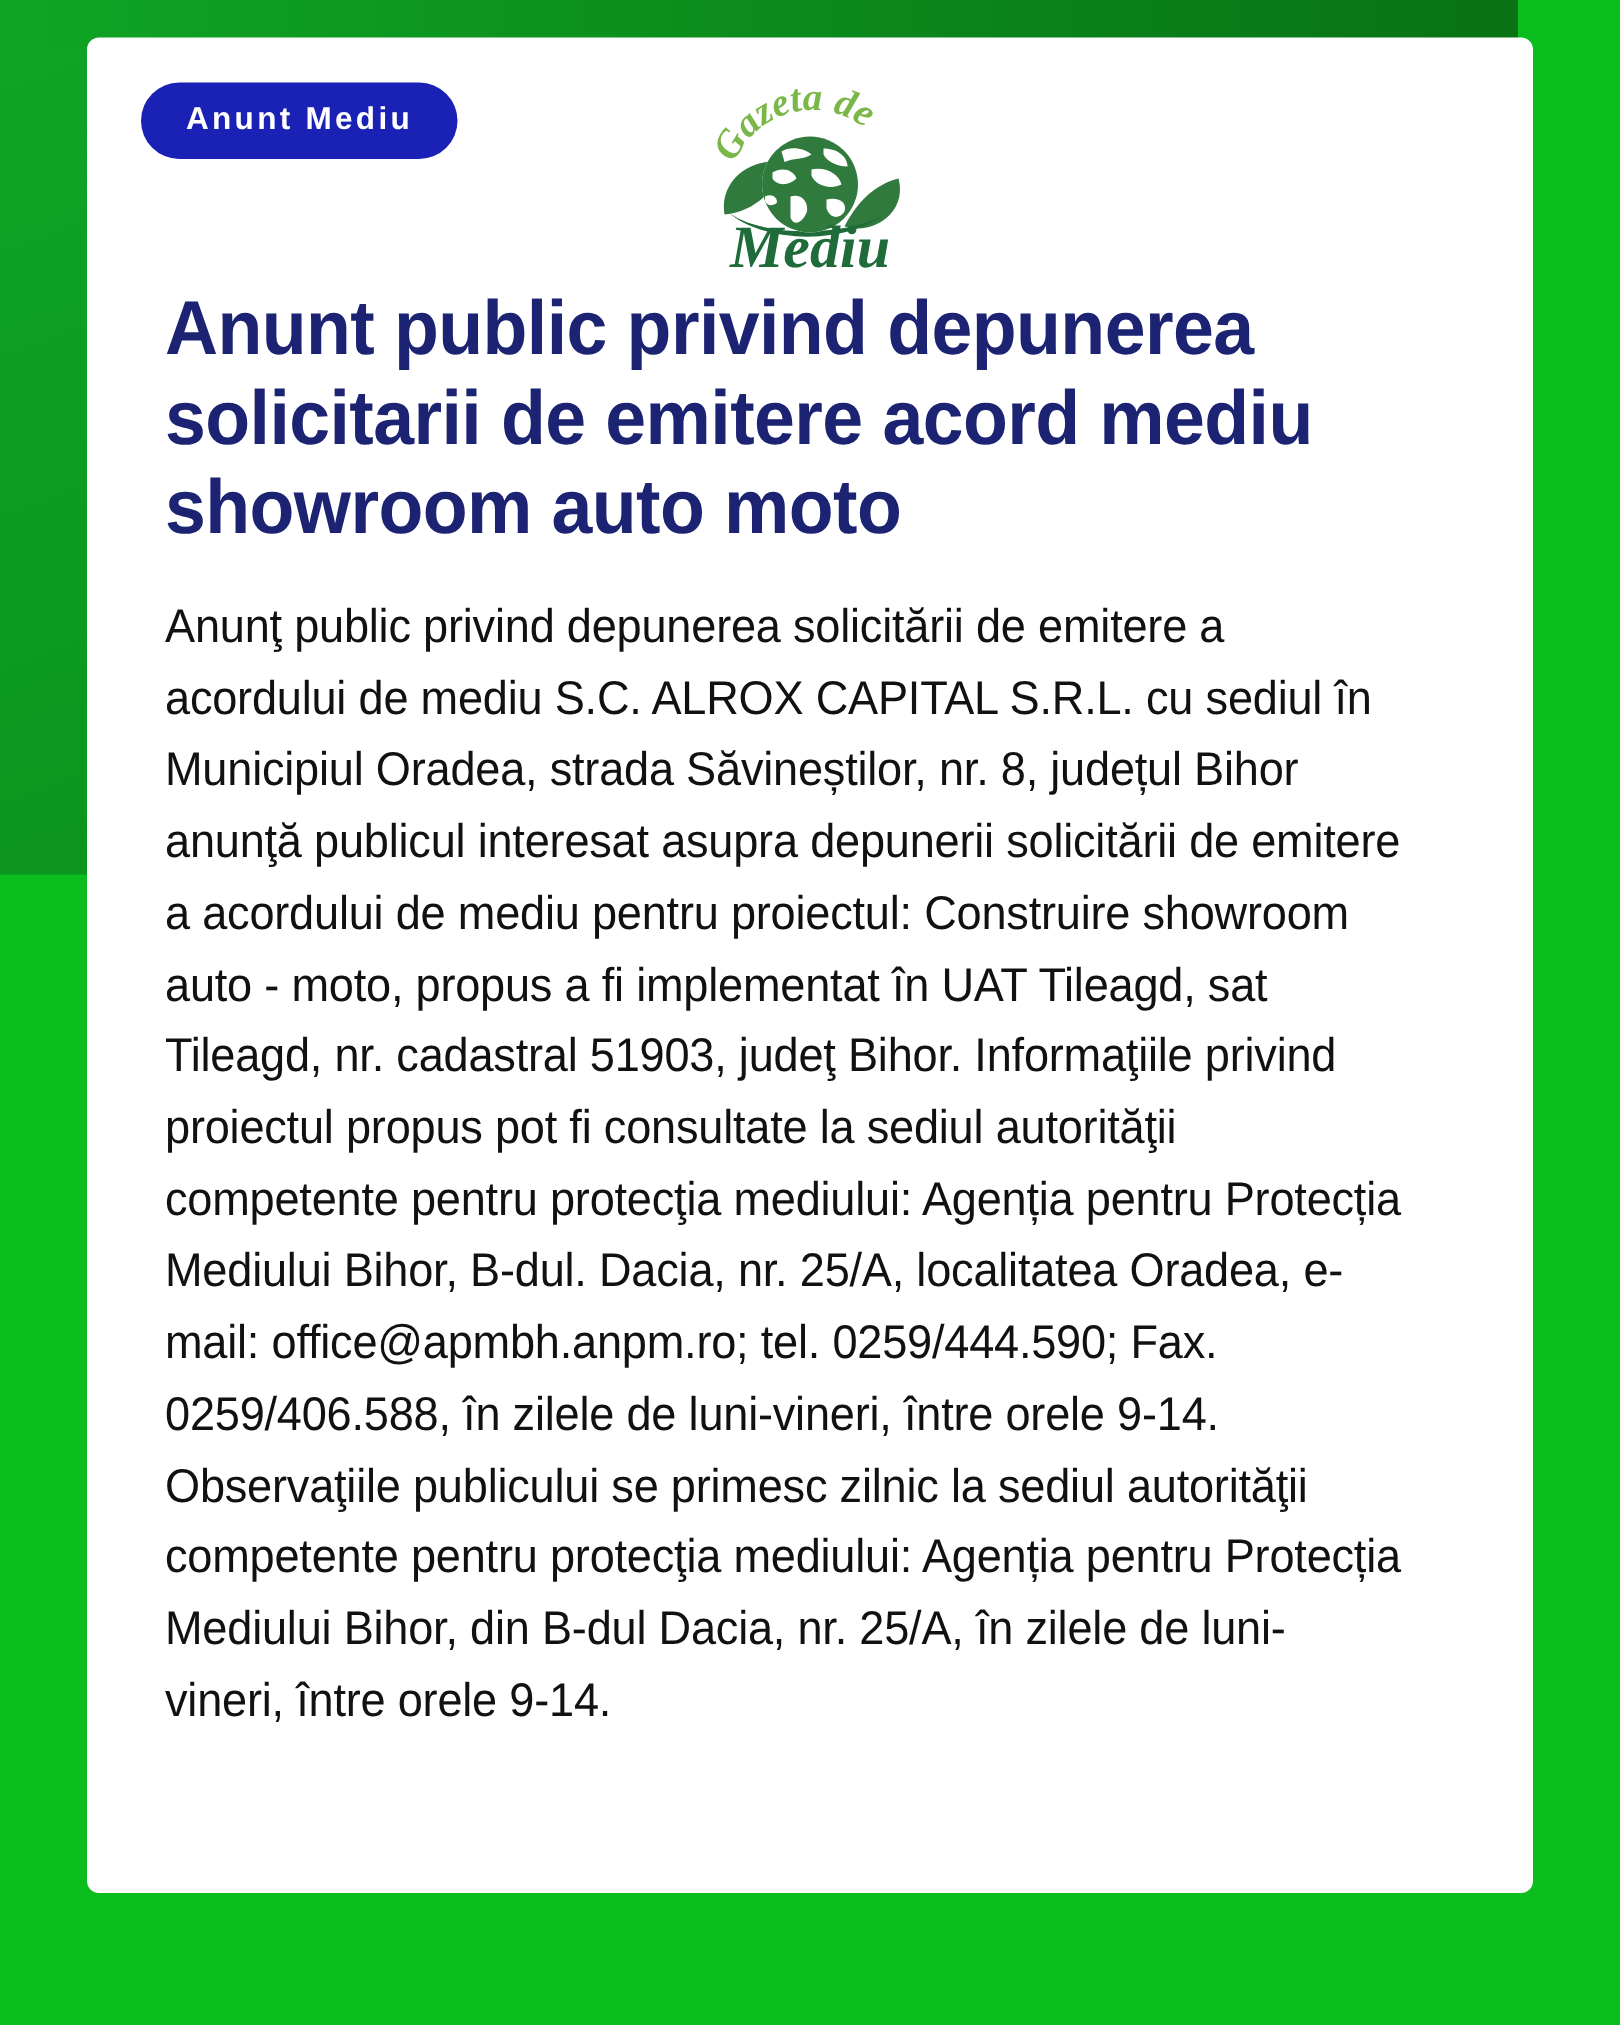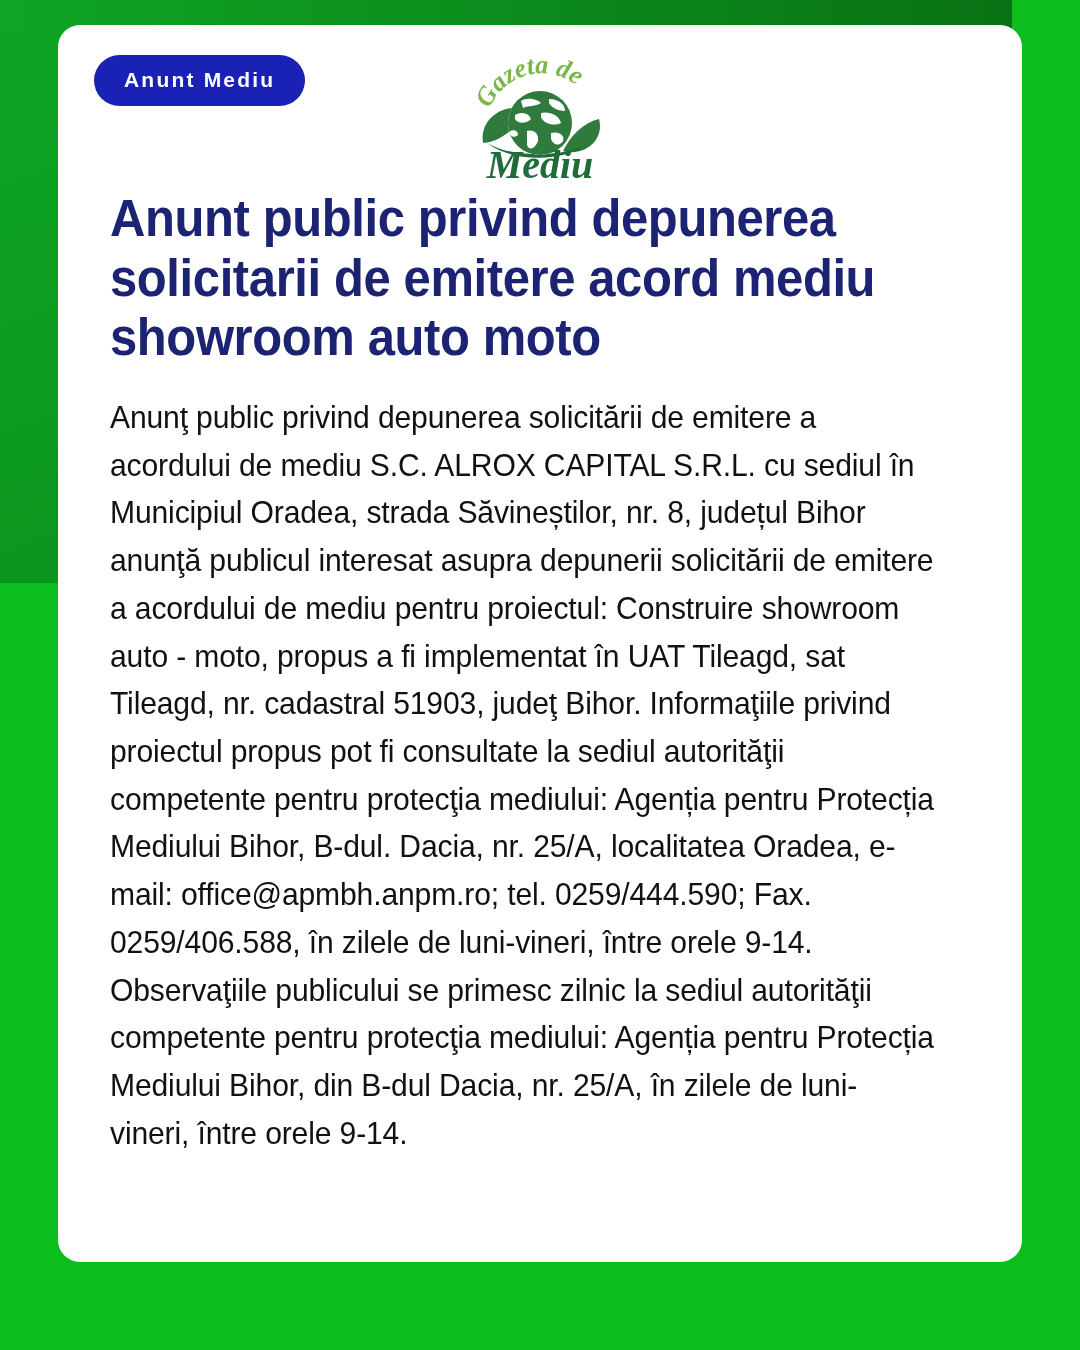--- a/index.html
+++ b/index.html
@@ -46,7 +46,7 @@
     width: 964px;
     height: 1237px;
     background: #ffffff;
-    border-radius: 22px;
+    border-radius: 8px;
     box-sizing: border-box;
     padding: 0;
     overflow: hidden;

